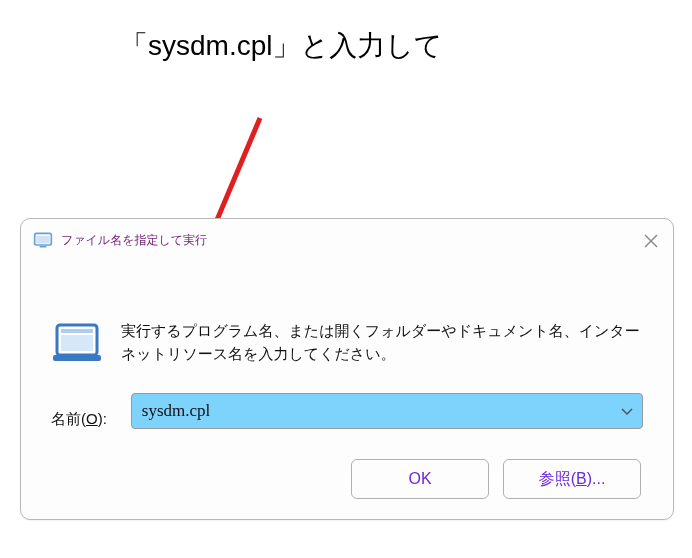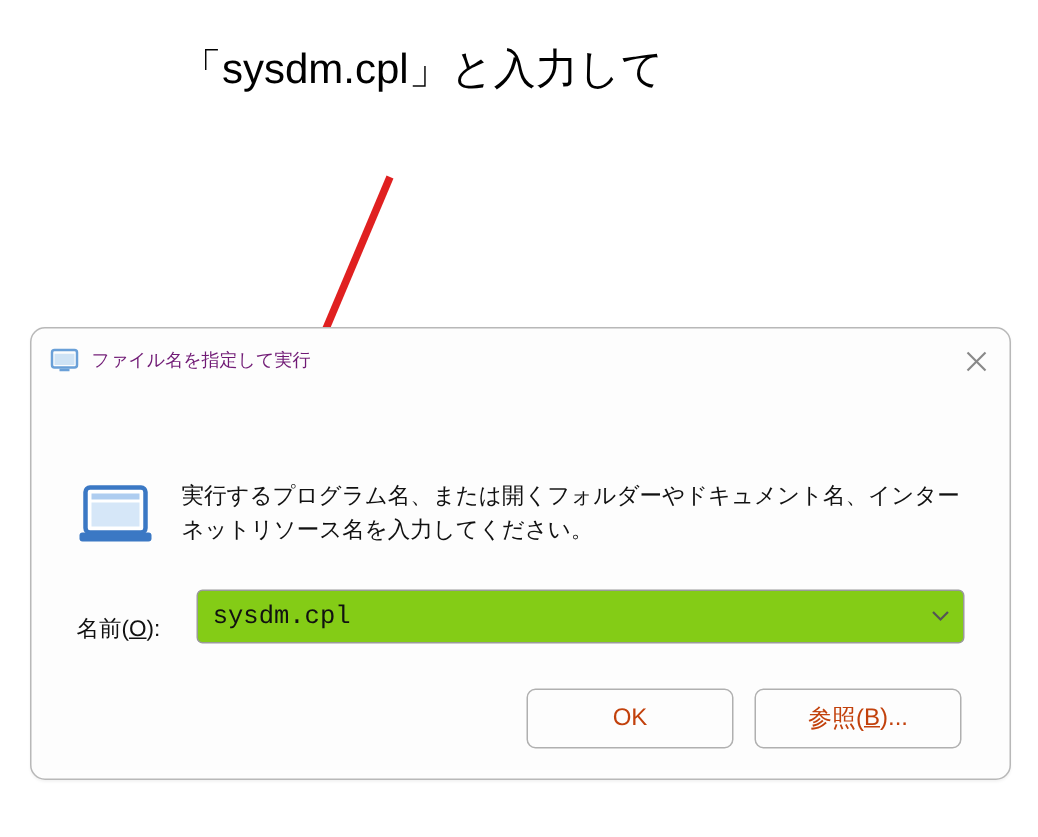--- a/index.html
+++ b/index.html
@@ -109,8 +109,8 @@
       border-radius: 4px;
       padding: 0 34px 0 10px;
       font-size: 17px;
-      font-family: Liberation Mono, monospace;
-      background: #84cc16;
+      font-family: Liberation Serif, serif;
+      background: #7dd3fc;
       color: #111;
     }
     .combo-chevron {

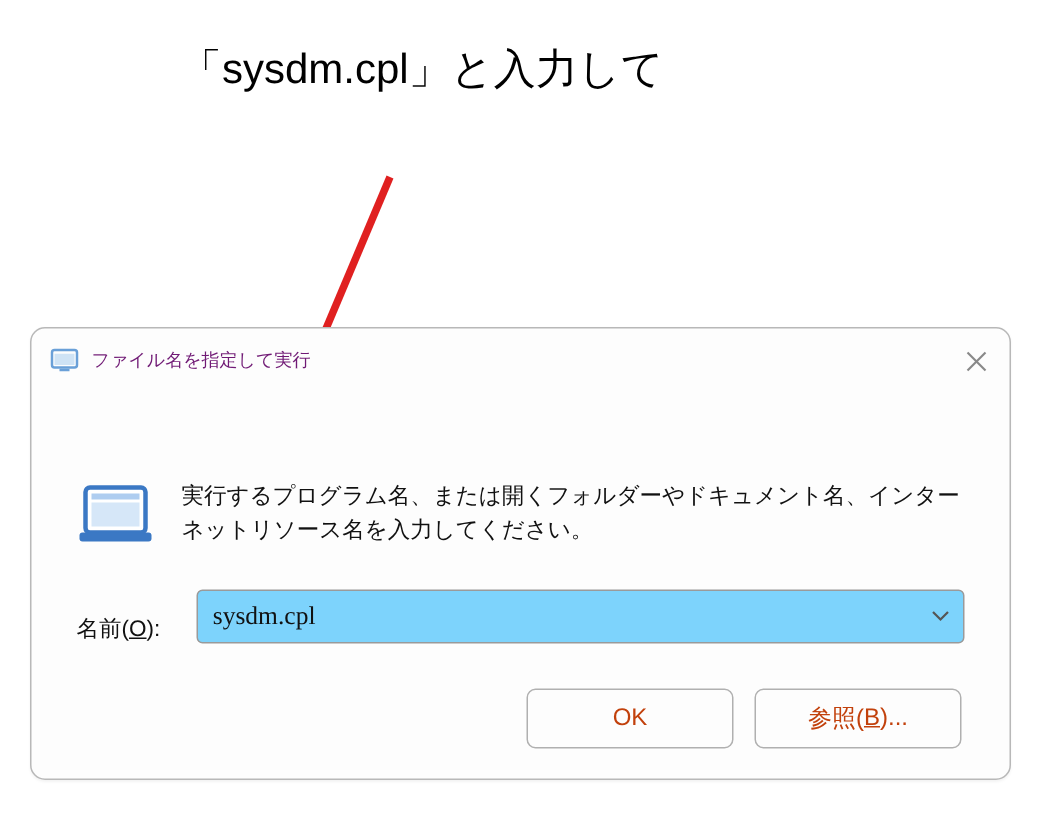--- a/index.html
+++ b/index.html
@@ -134,7 +134,7 @@
       background: #fdfdfd;
       font-size: 16px;
       font-family: inherit;
-      color: #c2410c;
+      color: #6d28d9;
       cursor: pointer;
       display: flex;
       align-items: center;

